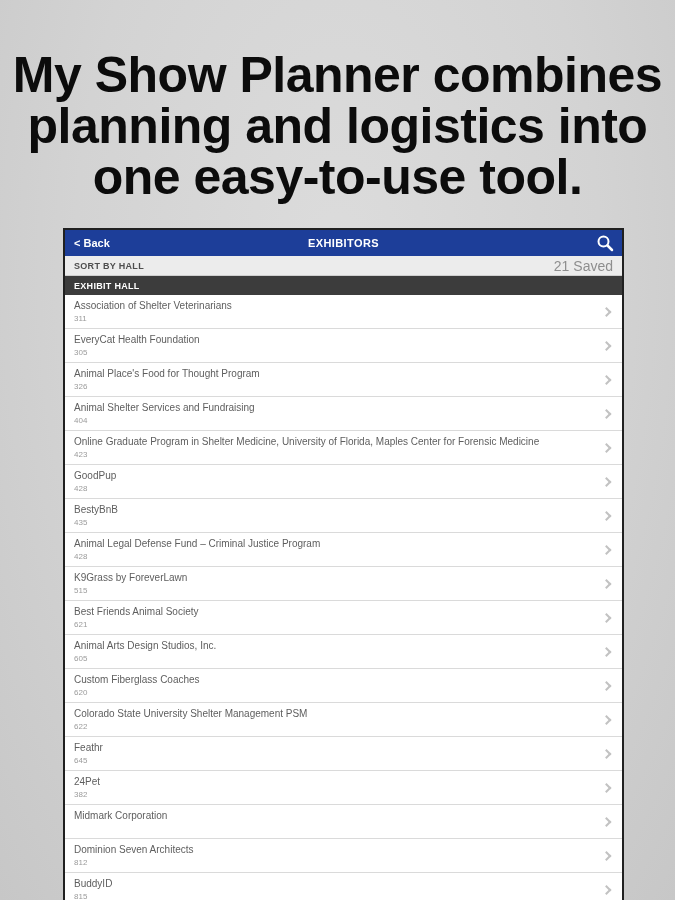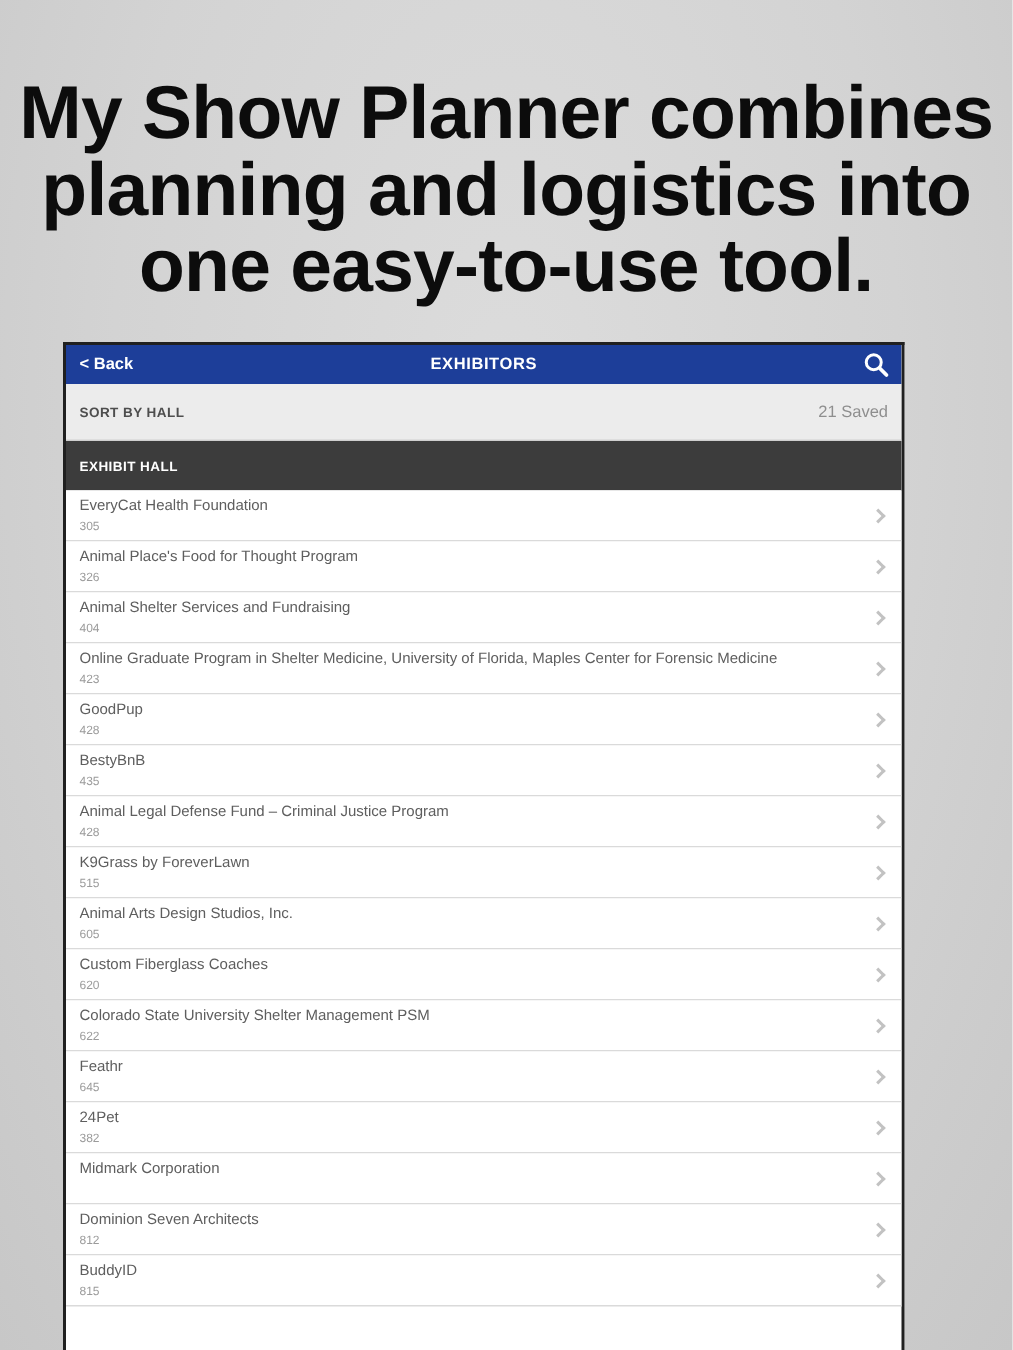--- a/index.html
+++ b/index.html
@@ -26,7 +26,7 @@
   
   .app-frame {
     position: absolute;
-    left: 42px; top: 228px;
+    left: 63px; top: 228px;
     width: 561px; height: 672px;
     background: #ffffff;
     border-left: 2px solid #202020;

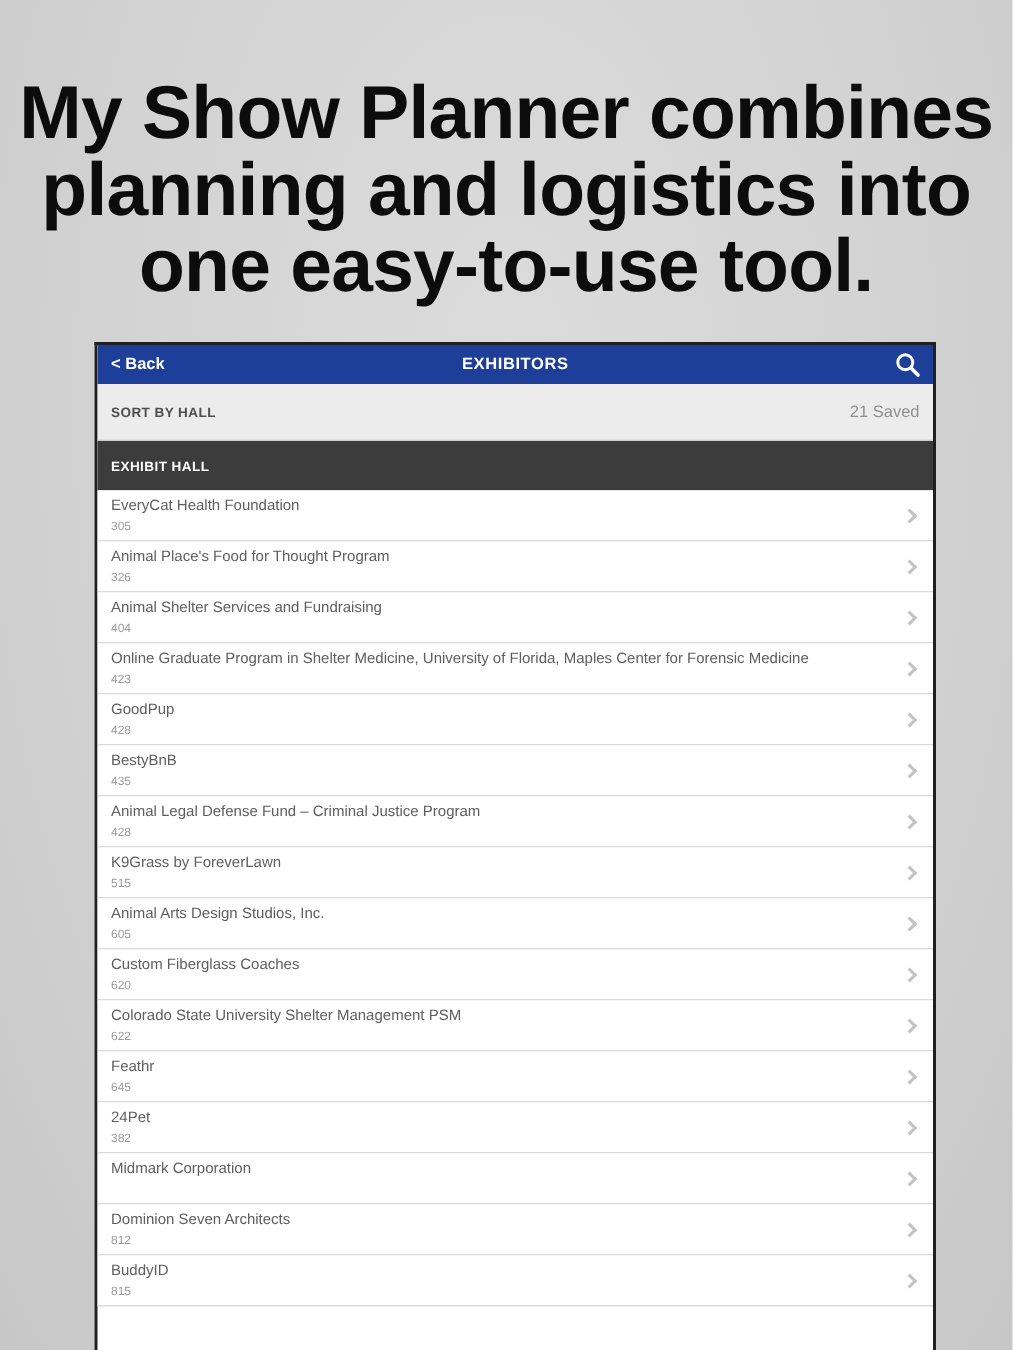--- a/index.html
+++ b/index.html
@@ -59,7 +59,7 @@
     cursor: pointer;
   }
   .sort-bar {
-    height: 38px;
+    height: 20px;
     background: #ececec;
     border-bottom: 1px solid #cfcfcf;
     display: flex;

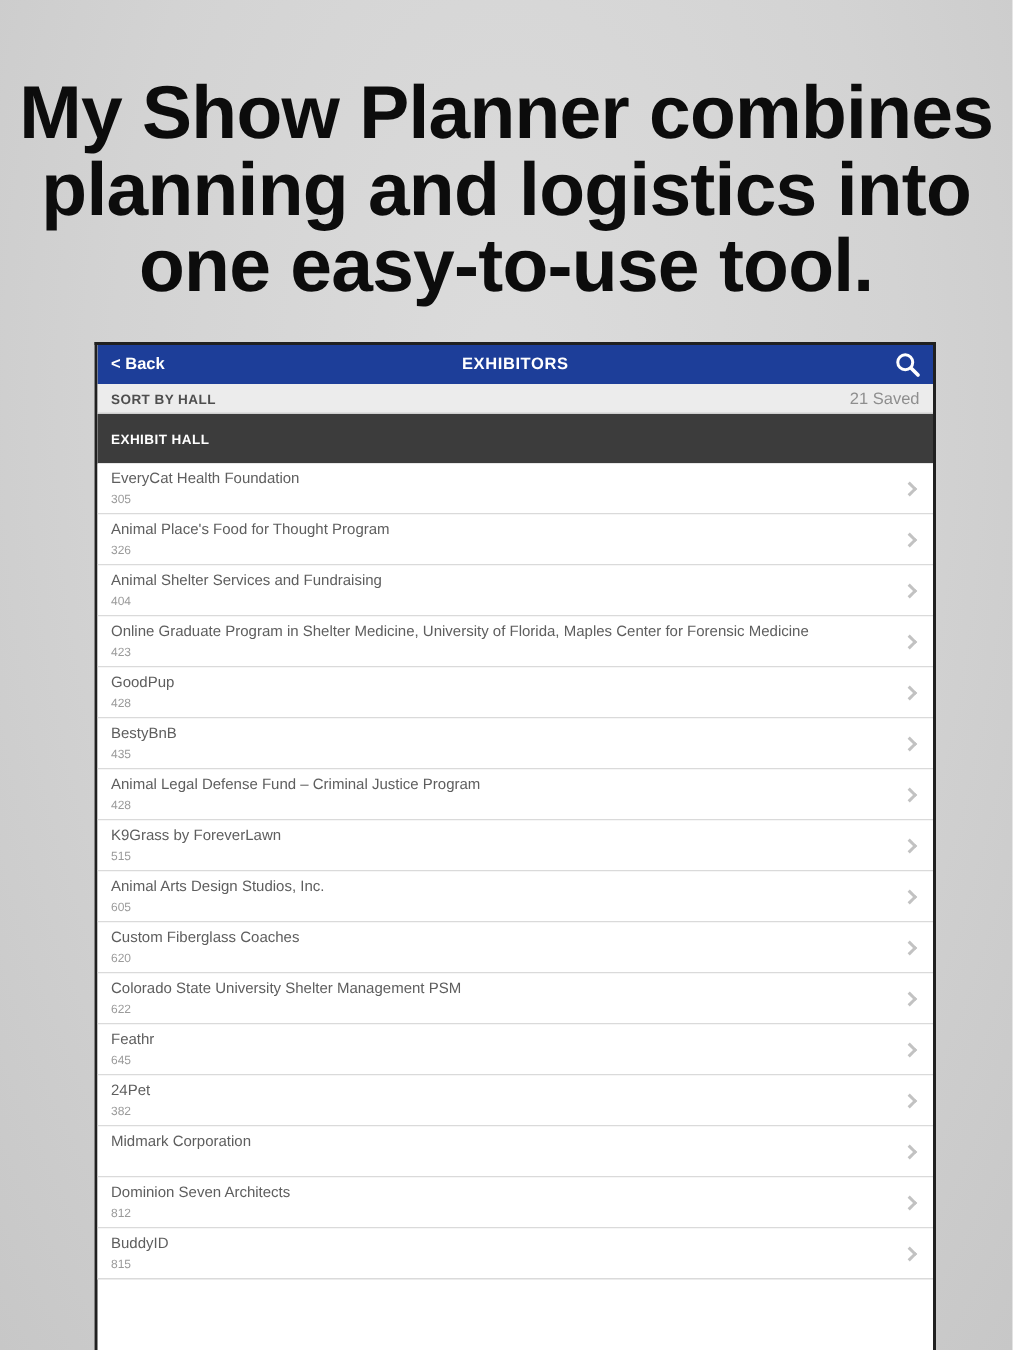--- a/index.html
+++ b/index.html
@@ -74,7 +74,7 @@
     cursor: pointer;
   }
   .saved-count {
-    font-size: 11px;
+    font-size: 14px;
     color: #8e8e8e;
   }
   .section-header {

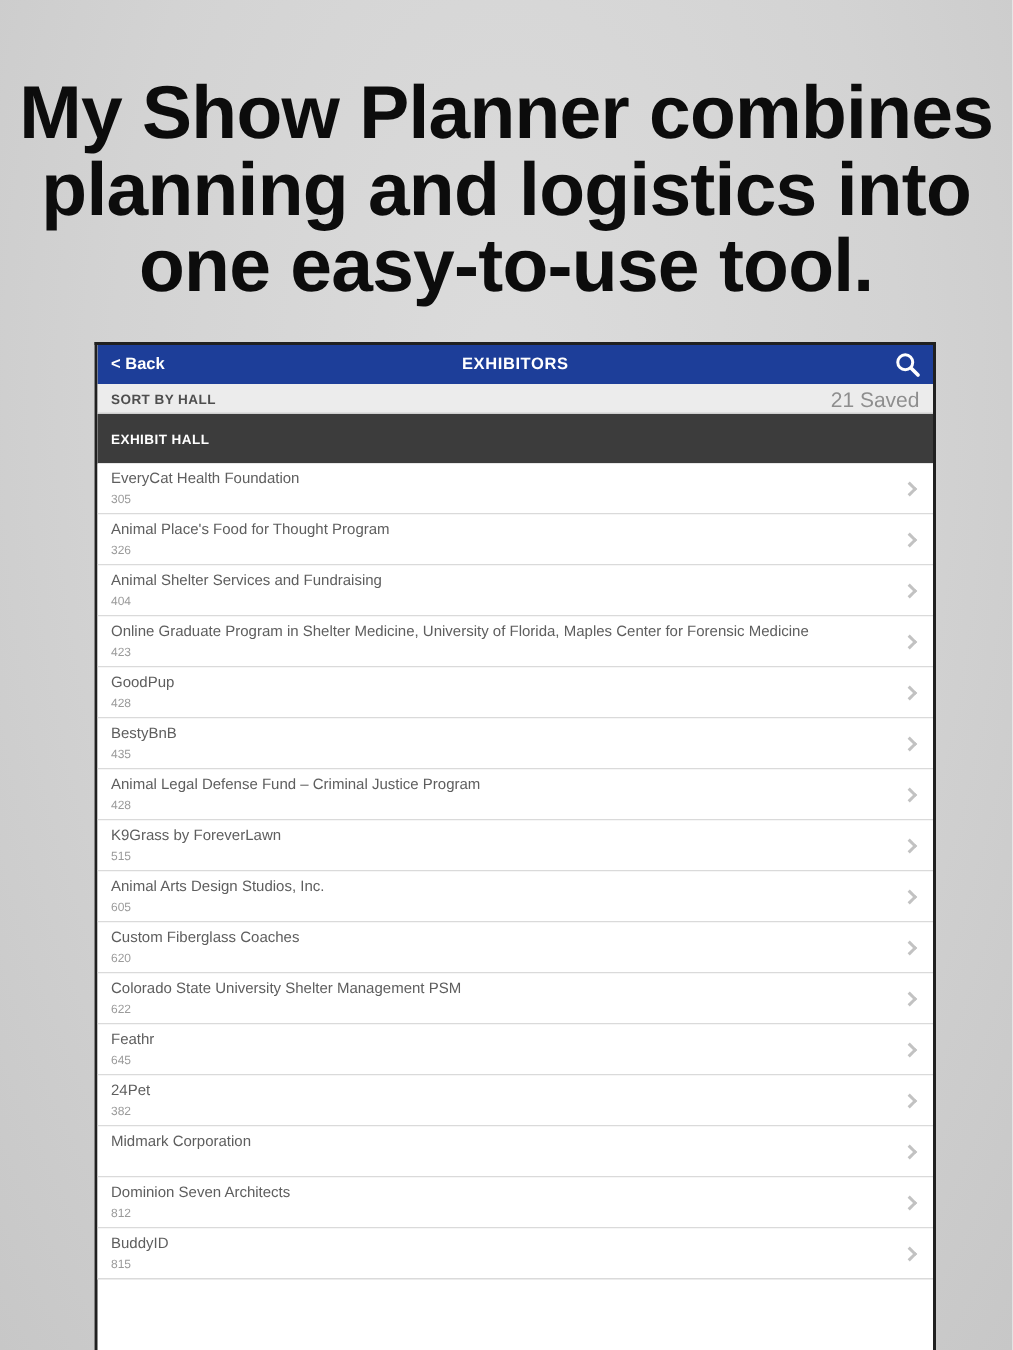--- a/index.html
+++ b/index.html
@@ -78,7 +78,7 @@
     color: #8e8e8e;
   }
   .section-header {
-    height: 33px;
+    height: 19px;
     background: #3c3c3c;
     color: #ffffff;
     font-size: 9px; font-weight: bold;

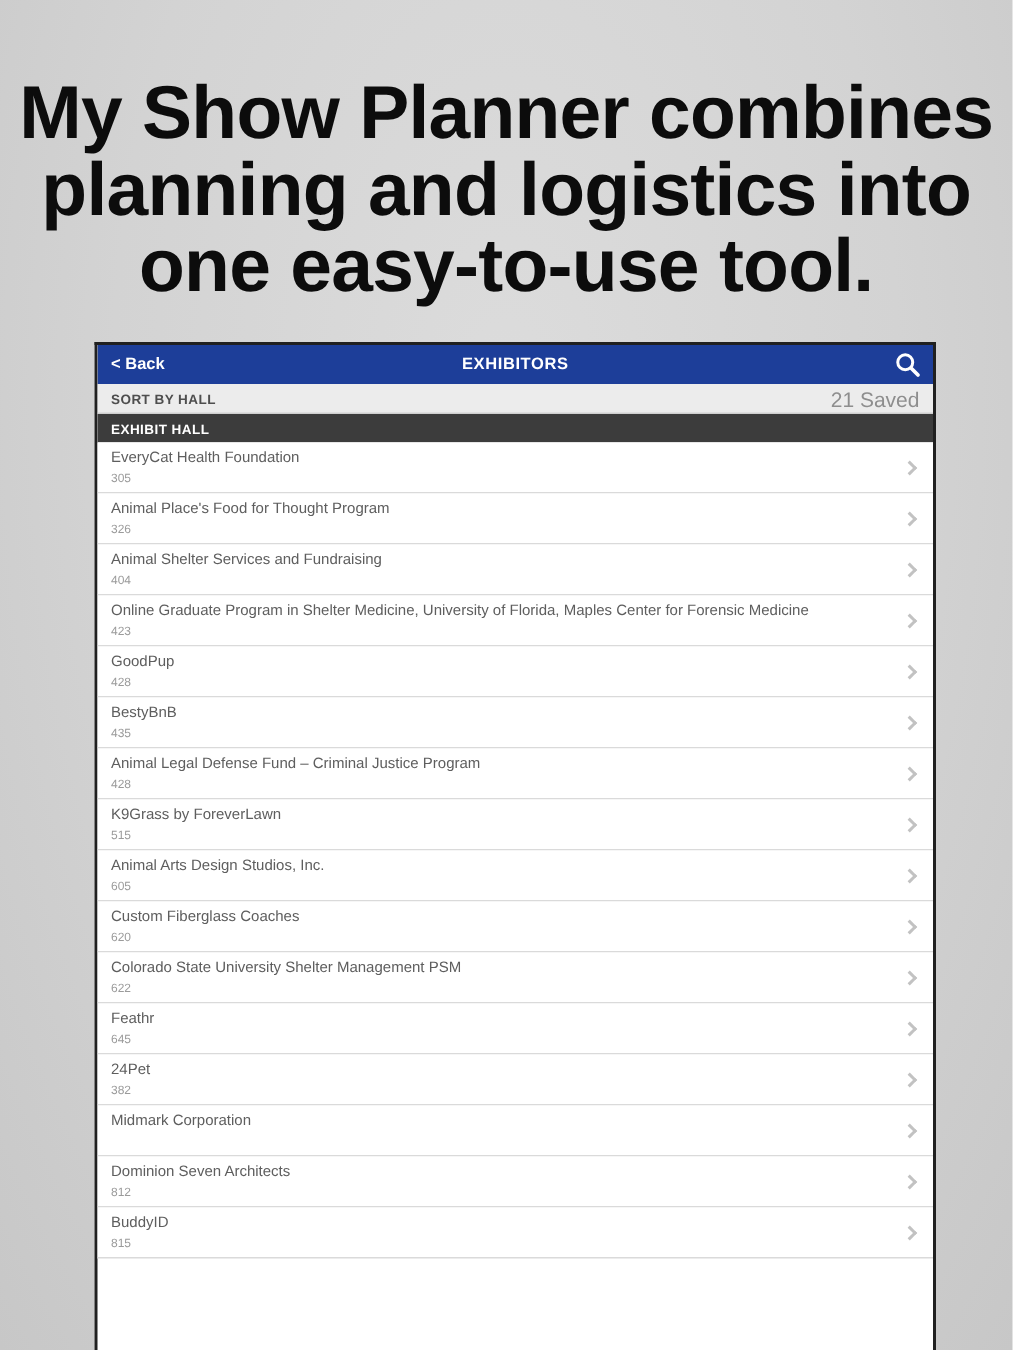--- a/index.html
+++ b/index.html
@@ -148,6 +148,11 @@
   <div class="section-header">EXHIBIT HALL</div>
 
   <div class="exhibitor-list">
+  <div class="exhibitor-row">
+    <span class="exhibitor-name">Association of Shelter Veterinarians</span>
+    <span class="booth-number">311</span>
+    <span class="chevron-right"></span>
+  </div>
 
   <div class="exhibitor-row">
     <span class="exhibitor-name">EveryCat Health Foundation</span>

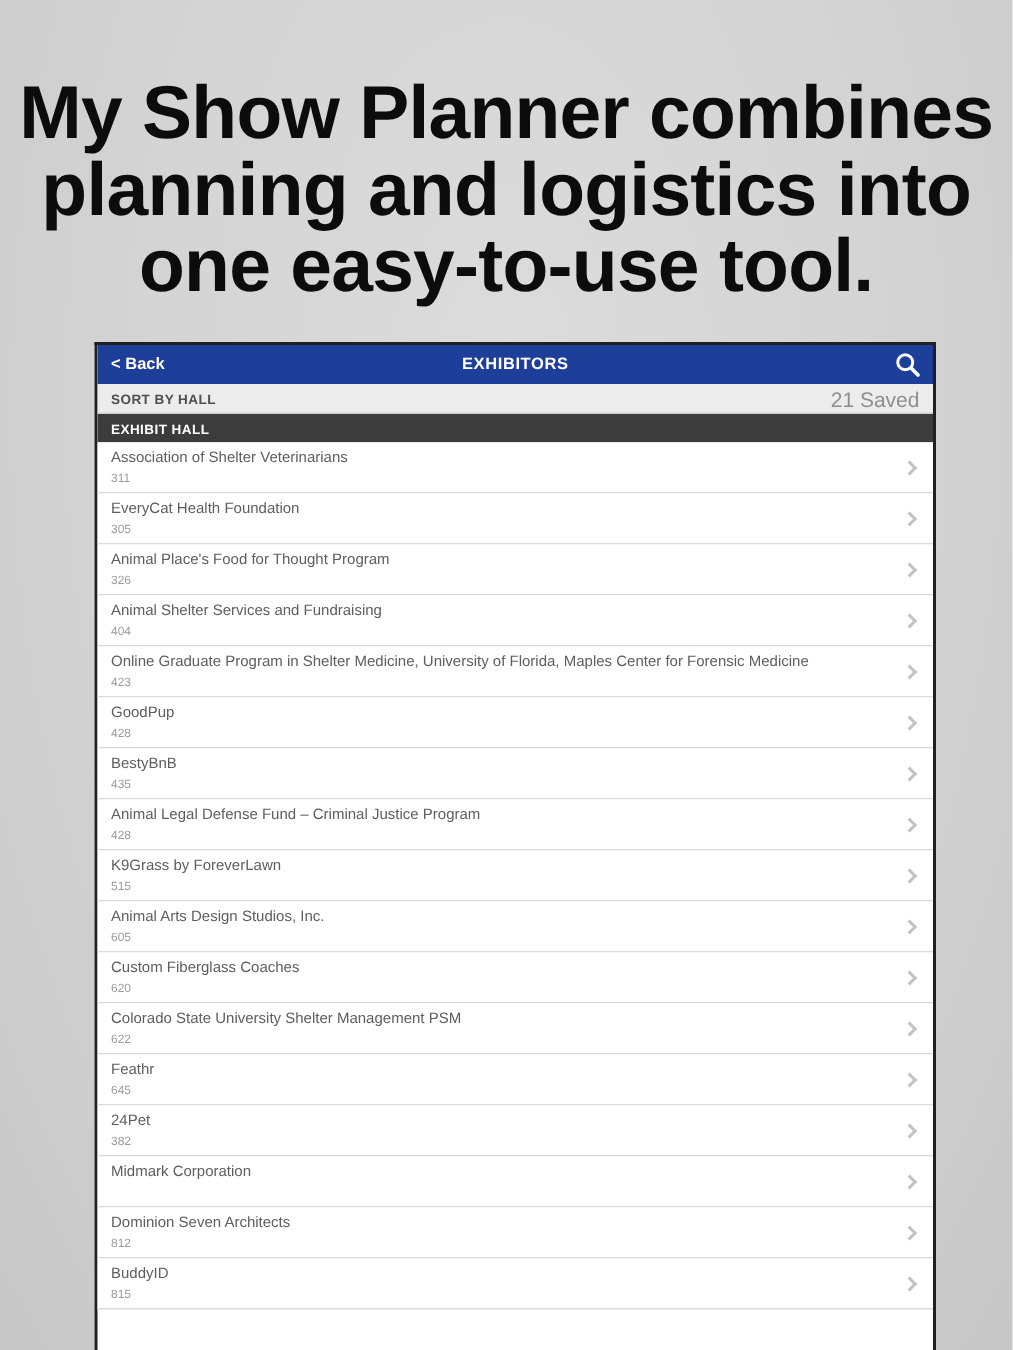--- a/index.html
+++ b/index.html
@@ -202,6 +202,11 @@
     <span class="chevron-right"></span>
   </div>
 
+  <div class="exhibitor-row">
+    <span class="exhibitor-name">Best Friends Animal Society</span>
+    <span class="booth-number">621</span>
+    <span class="chevron-right"></span>
+  </div>
 
   <div class="exhibitor-row">
     <span class="exhibitor-name">Animal Arts Design Studios, Inc.</span>

